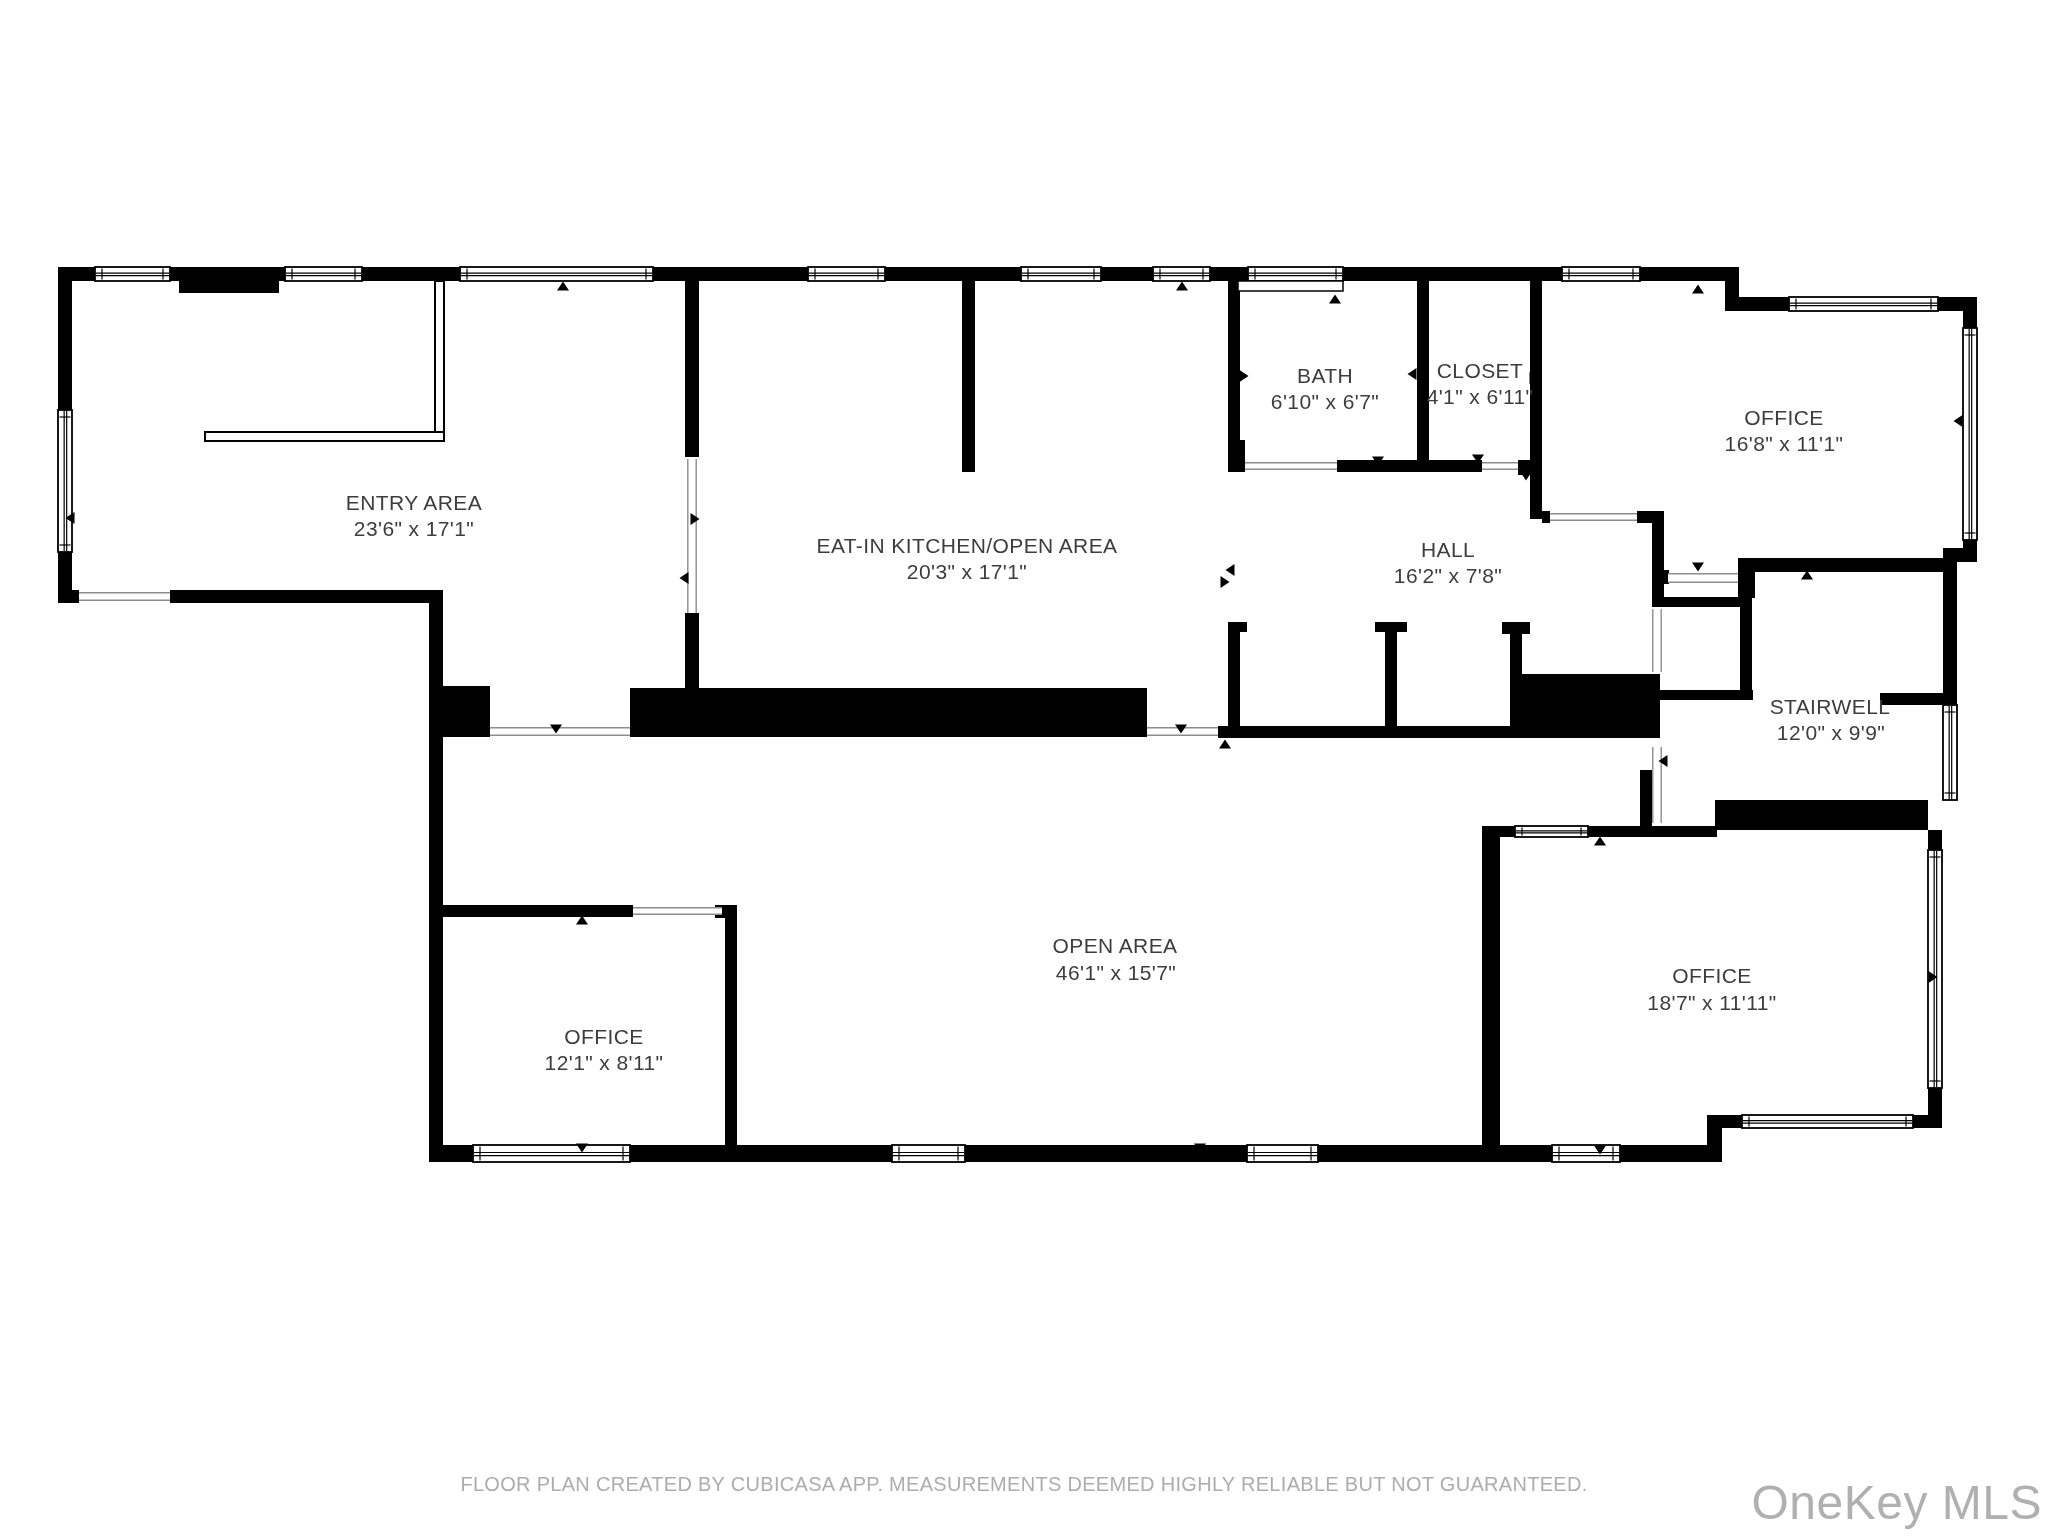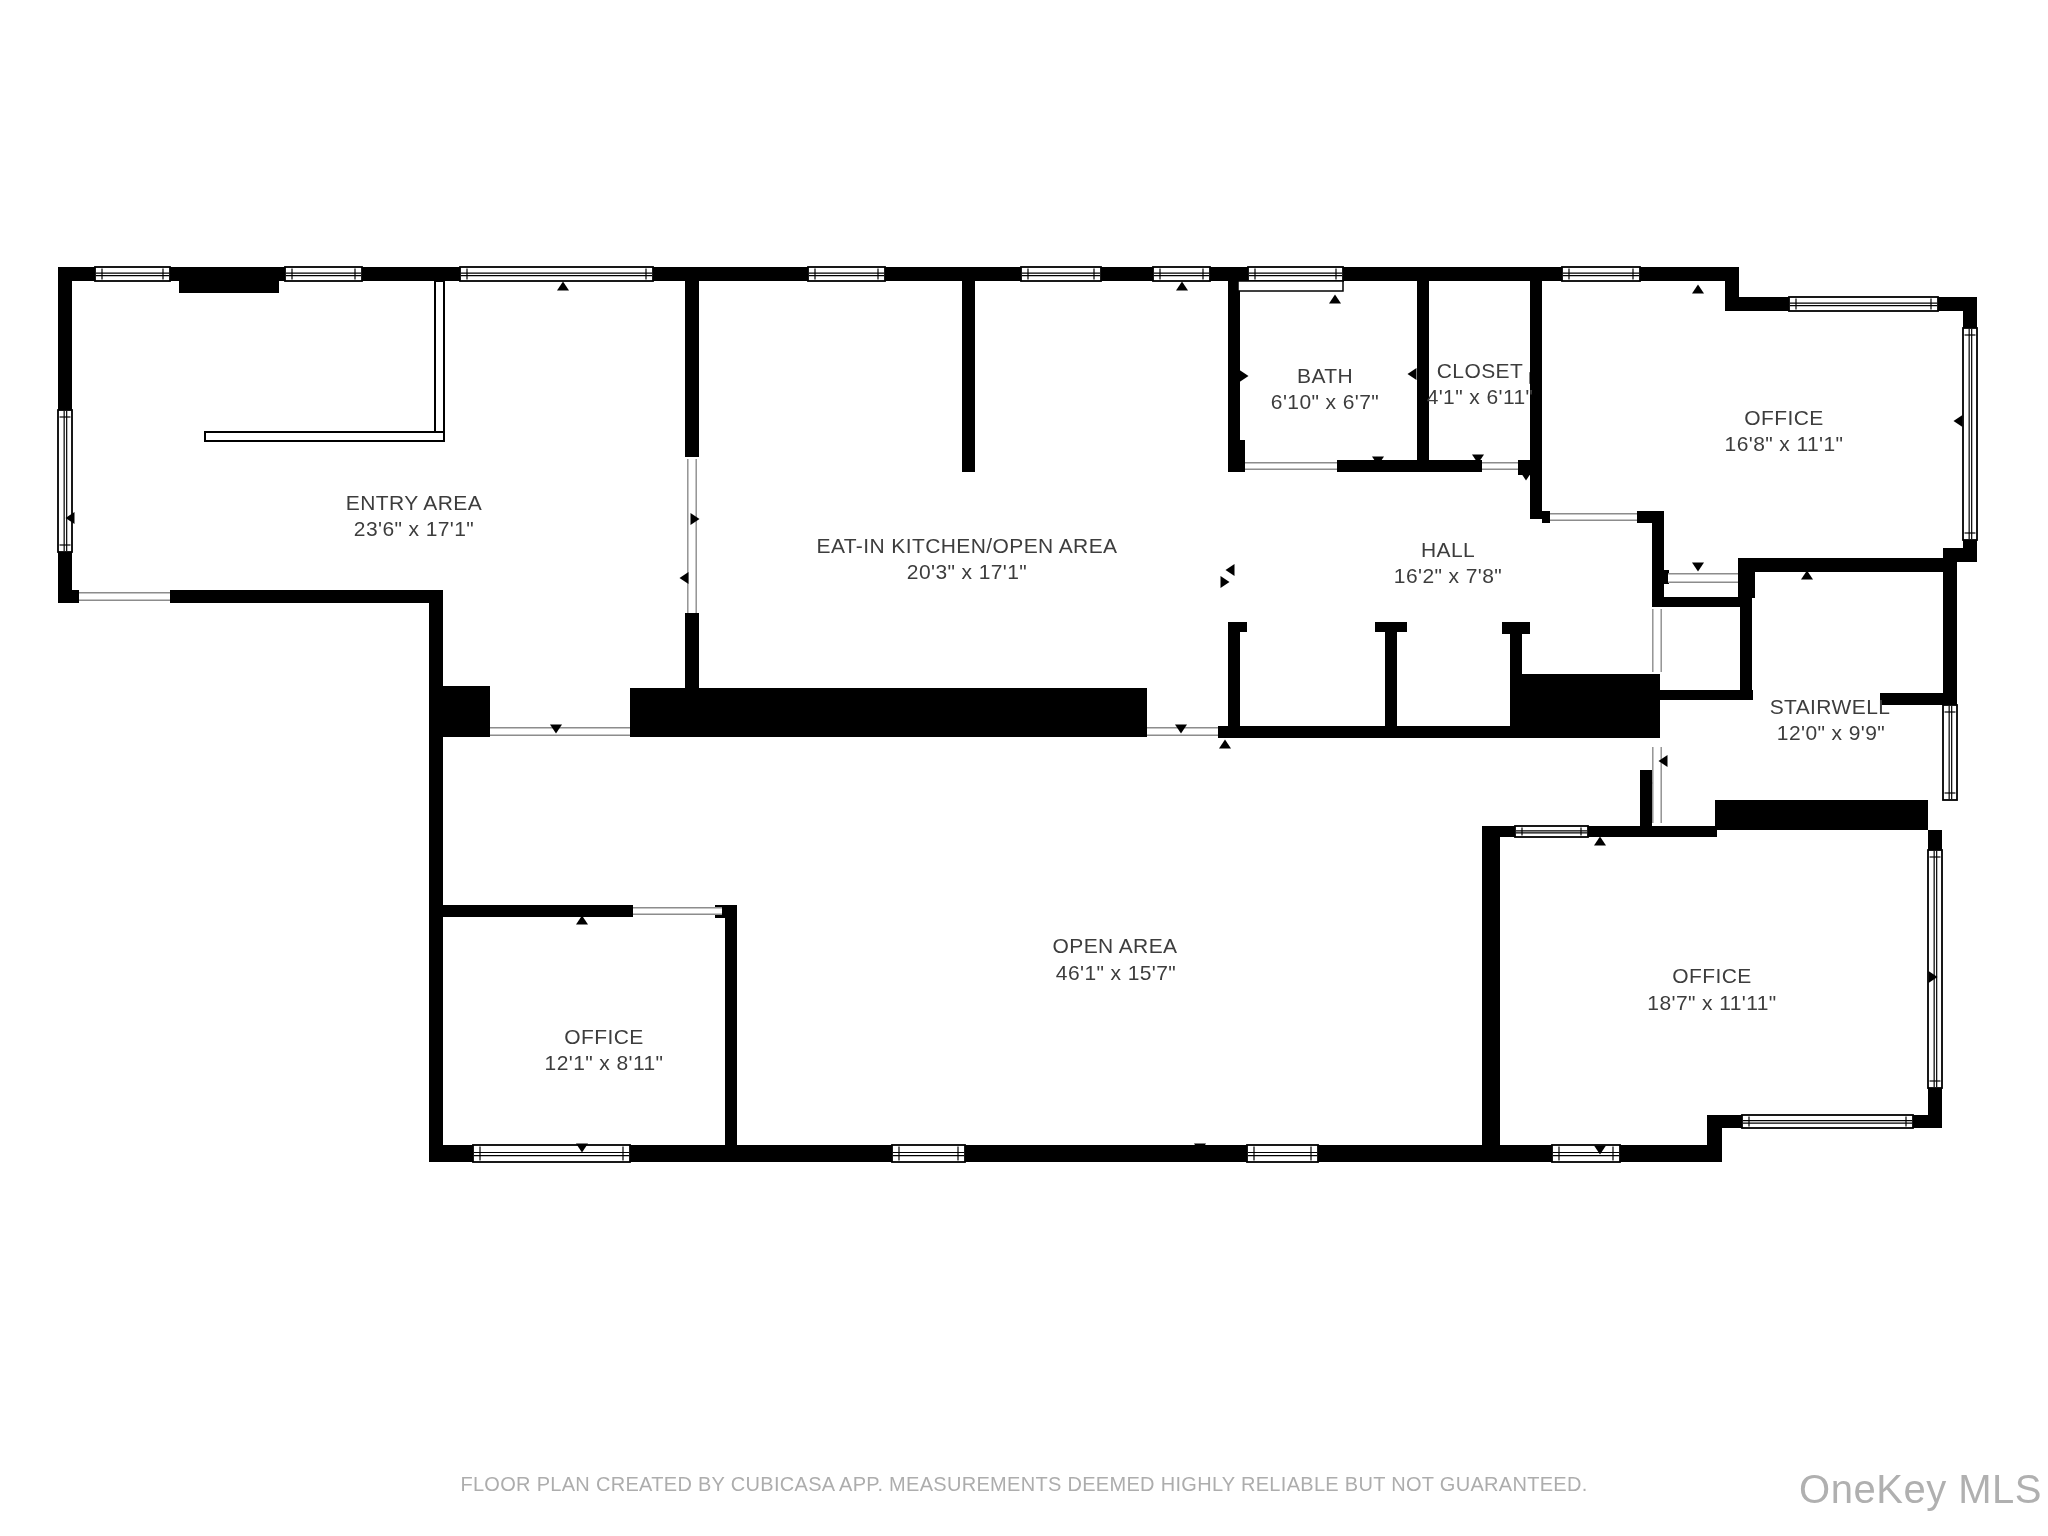--- a/index.html
+++ b/index.html
@@ -26,8 +26,8 @@
     font-size:20px;letter-spacing:.3px;margin-top:22px;
   }
   #watermark{
-    position:absolute;right:6px;bottom:24px;
-    color:var(--watermark);font-size:40px;letter-spacing:.5px;
+    position:absolute;right:6px;bottom:6px;
+    color:var(--watermark);font-size:48px;letter-spacing:.5px;
   }
 </style>
 </head>

